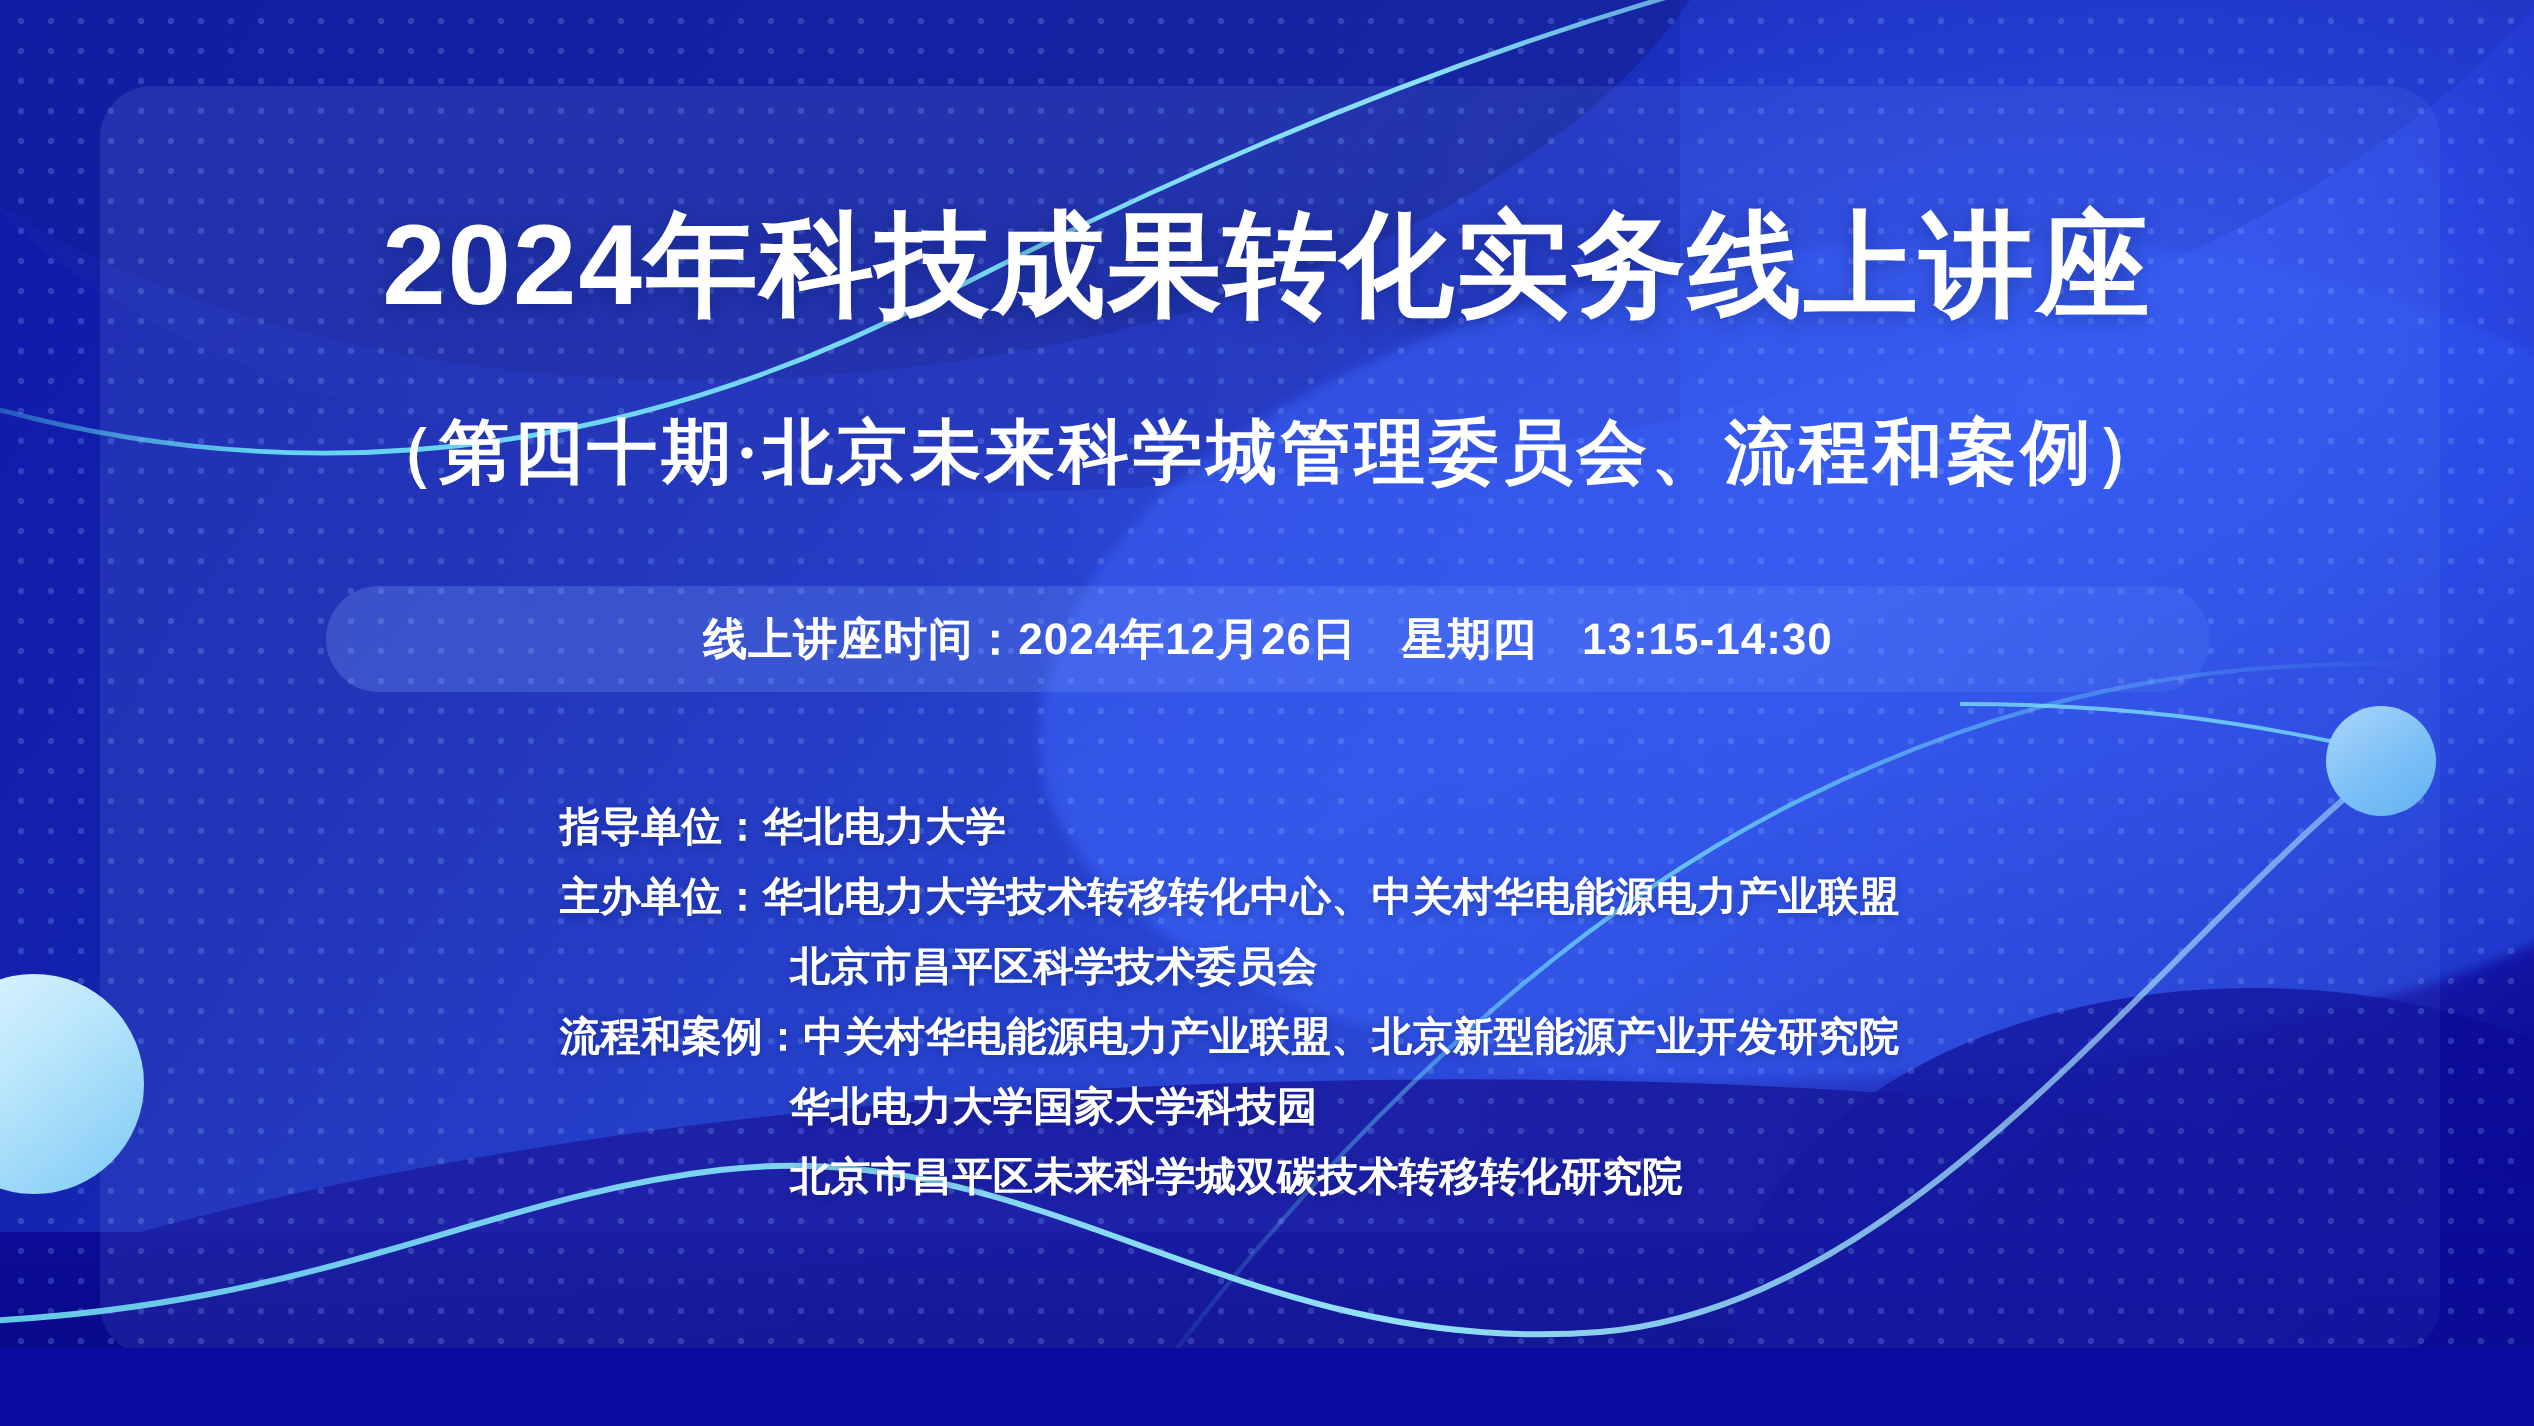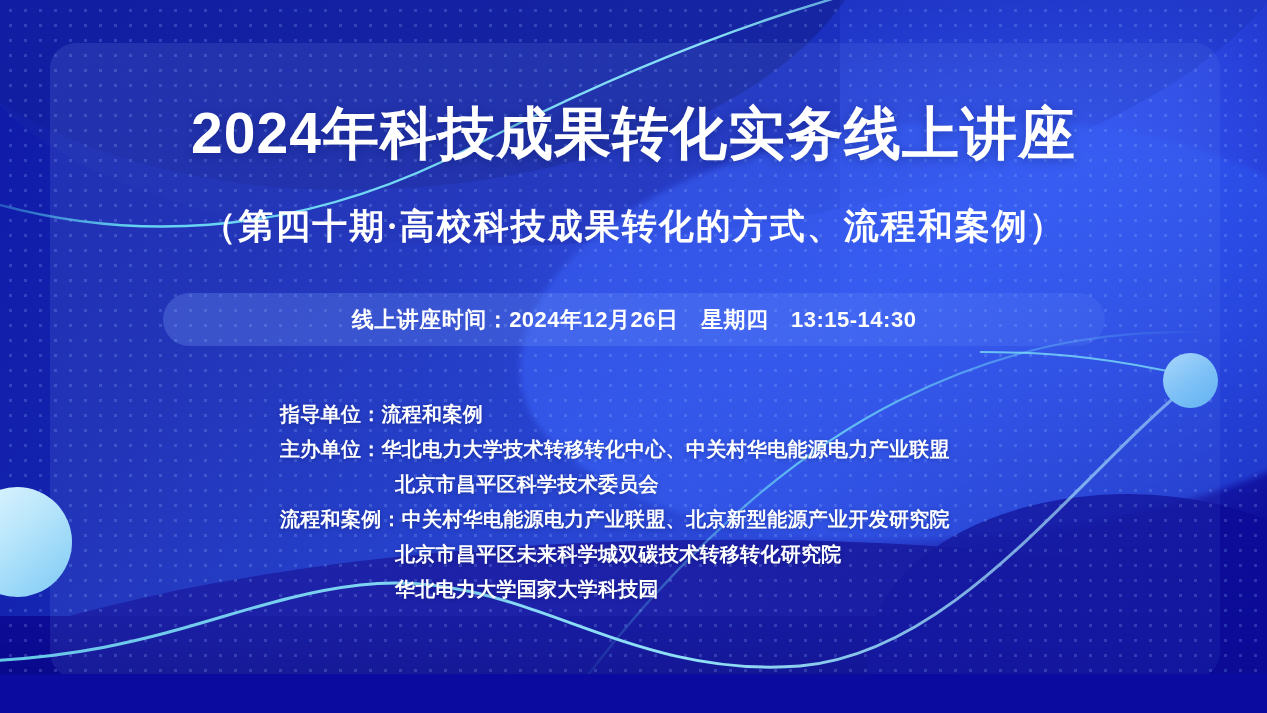--- a/index.html
+++ b/index.html
@@ -184,7 +184,7 @@
 
     <div class="title">2024年科技成果转化实务线上讲座</div>
 
-    <div class="subtitle">（第四十期·高校科技成果转化的方式、流程和案例）</div>
+    <div class="subtitle">（第四十期·北京未来科学城管理委员会、流程和案例）</div>
 
     <div class="time-pill"></div>
     <div class="time-text">线上讲座时间：2024年12月26日　星期四　13:15-14:30</div>

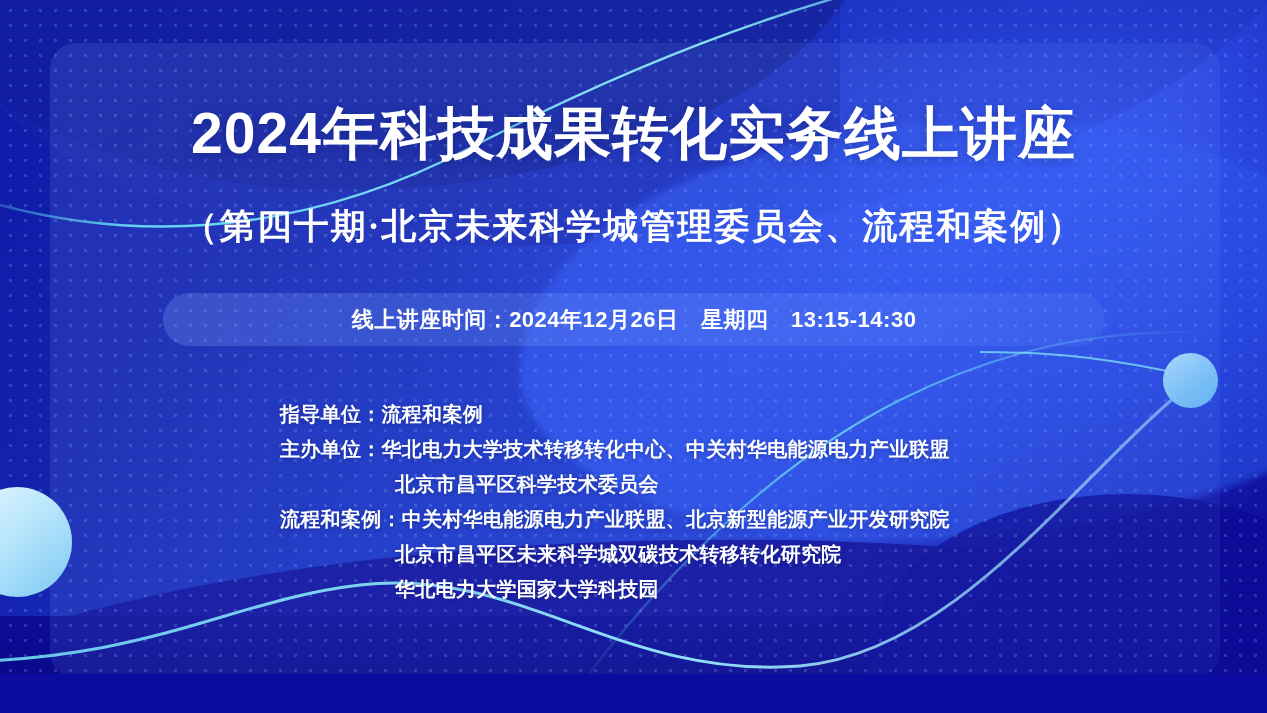--- a/index.html
+++ b/index.html
@@ -190,7 +190,7 @@
     <div class="time-text">线上讲座时间：2024年12月26日　星期四　13:15-14:30</div>
 
     <div class="orgs">
-      <div class="org-line">指导单位：流程和案例</div>
+      <div class="org-line">指导单位：华北电力大学</div>
       <div class="org-line">主办单位：华北电力大学技术转移转化中心、中关村华电能源电力产业联盟</div>
       <div class="org-line indent">北京市昌平区科学技术委员会</div>
       <div class="org-line">流程和案例：中关村华电能源电力产业联盟、北京新型能源产业开发研究院</div>

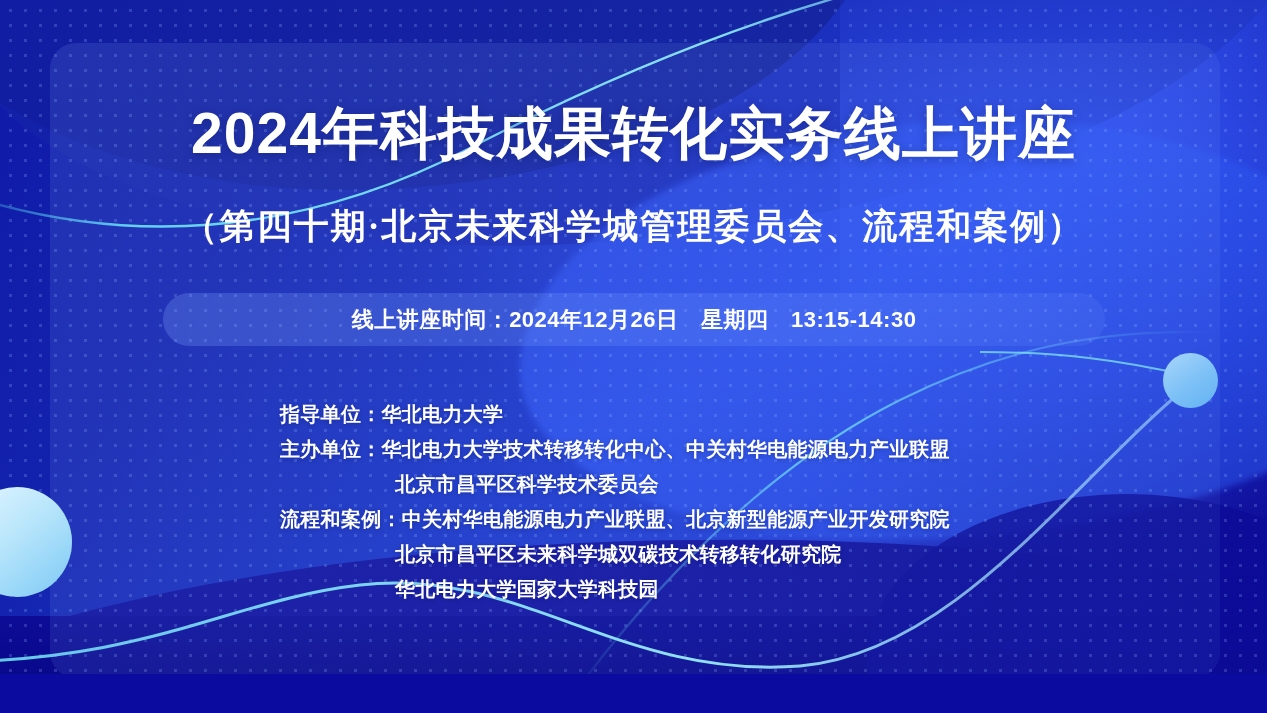--- a/index.html
+++ b/index.html
@@ -194,8 +194,8 @@
       <div class="org-line">主办单位：华北电力大学技术转移转化中心、中关村华电能源电力产业联盟</div>
       <div class="org-line indent">北京市昌平区科学技术委员会</div>
       <div class="org-line">流程和案例：中关村华电能源电力产业联盟、北京新型能源产业开发研究院</div>
+      <div class="org-line indent">华北电力大学国家大学科技园</div>
       <div class="org-line indent">北京市昌平区未来科学城双碳技术转移转化研究院</div>
-      <div class="org-line indent">华北电力大学国家大学科技园</div>
     </div>
 
   </div>

